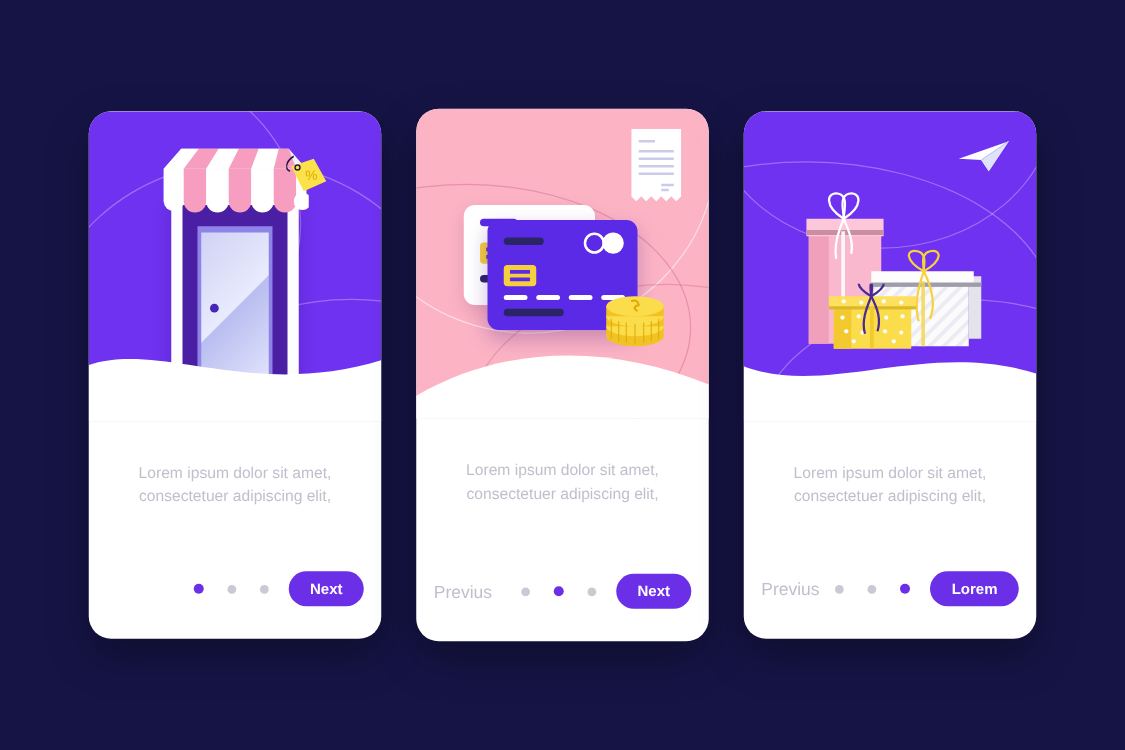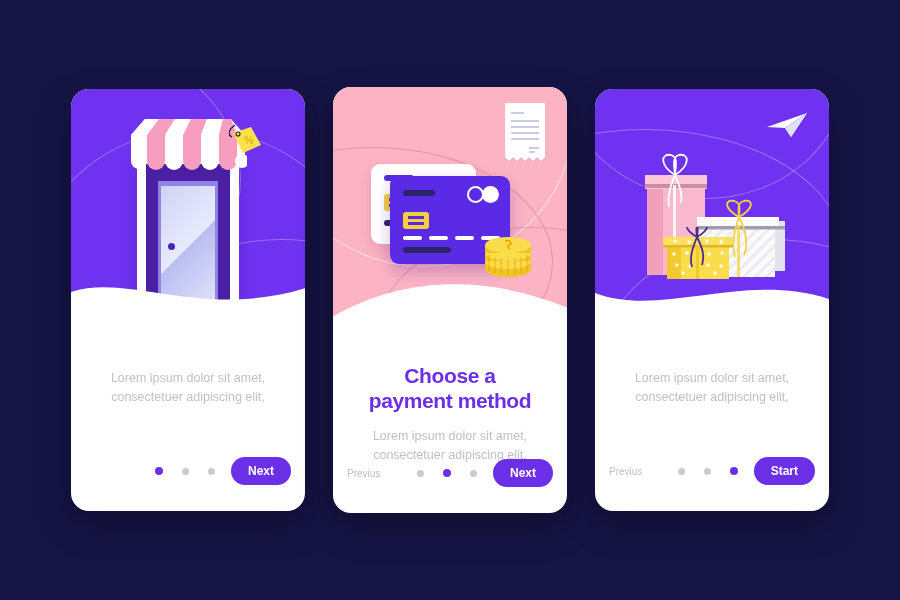--- a/index.html
+++ b/index.html
@@ -347,10 +347,6 @@
     </div>
 
     <div class="body">
-      <div class="title">
-        <span>Choose a</span><br>
-        <span>payment method</span>
-      </div>
       <div class="desc">Lorem ipsum dolor sit amet, consectetuer adipiscing elit,</div>
     </div>
 

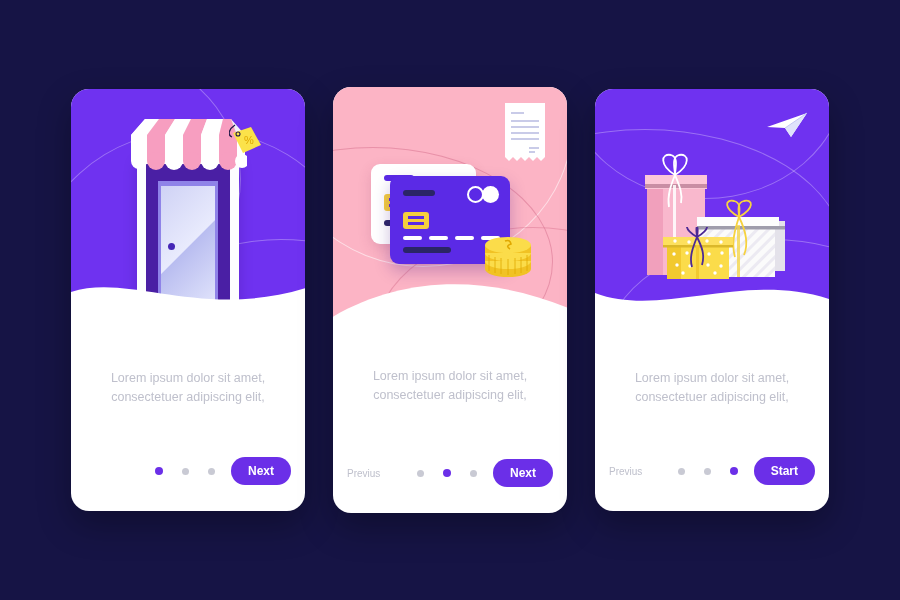--- a/index.html
+++ b/index.html
@@ -112,7 +112,7 @@
   }
   .prev {
     color: #bfc0cc;
-    font-size: 10px;
+    font-size: 14px;
     margin-right: auto;
     cursor: pointer;
   }

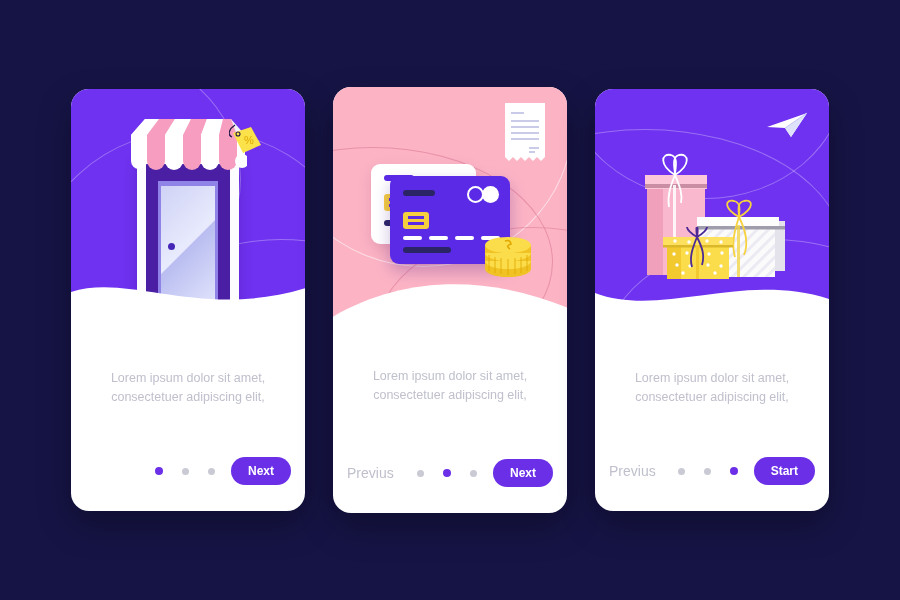--- a/index.html
+++ b/index.html
@@ -457,7 +457,7 @@
         <span class="dot"></span>
         <span class="dot on"></span>
       </div>
-      <button class="cta">Start</button>
+      <button class="cta">Lorem</button>
     </div>
   </div>
 

